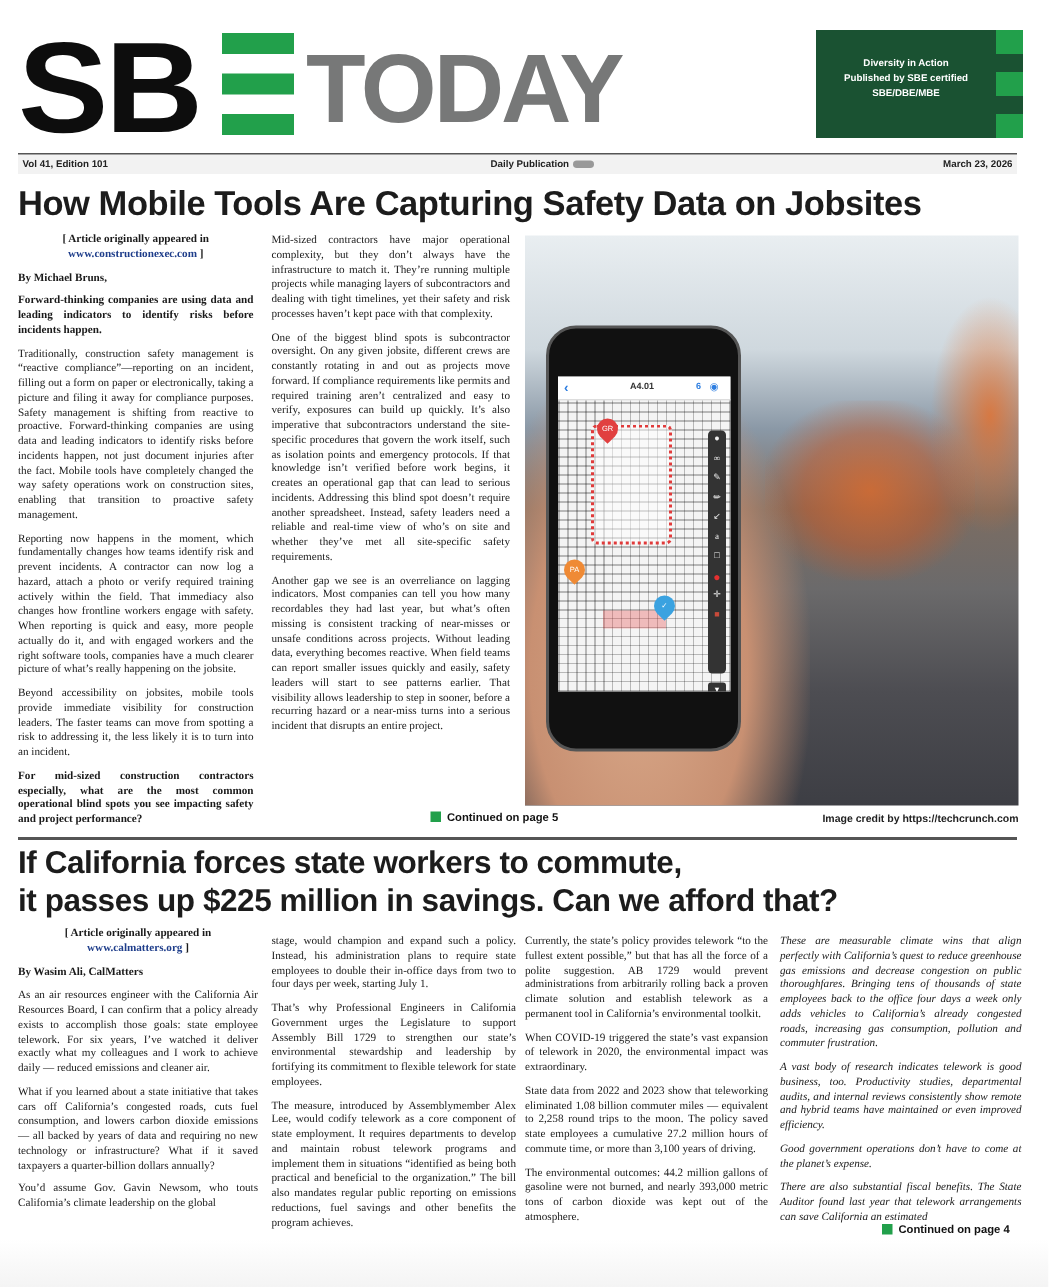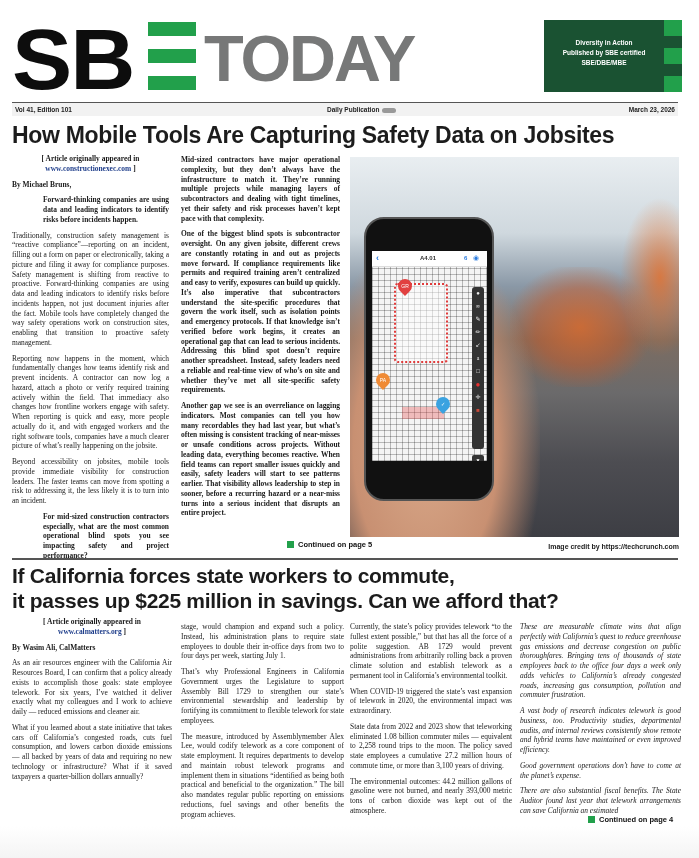--- a/index.html
+++ b/index.html
@@ -117,7 +117,7 @@
   <p class="b">For mid-sized construction contractors especially, what are the most common operational blind spots you see impacting safety and project performance?</p>
 </div>
 
-<div class="col" style="left:181px; top:155px; width:159px;font-weight:bold;">
+<div class="col" style="left:181px; top:155px; width:159px;">
   <p>Mid-sized contractors have major operational complexity, but they don’t always have the infrastructure to match it. They’re running multiple projects while managing layers of subcontractors and dealing with tight timelines, yet their safety and risk processes haven’t kept pace with that complexity.</p>
   <p>One of the biggest blind spots is subcontractor oversight. On any given jobsite, different crews are constantly rotating in and out as projects move forward. If compliance requirements like permits and required training aren’t centralized and easy to verify, exposures can build up quickly. It’s also imperative that subcontractors understand the site-specific procedures that govern the work itself, such as isolation points and emergency protocols. If that knowledge isn’t verified before work begins, it creates an operational gap that can lead to serious incidents. Addressing this blind spot doesn’t require another spreadsheet. Instead, safety leaders need a reliable and real-time view of who’s on site and whether they’ve met all site-specific safety requirements.</p>
   <p>Another gap we see is an overreliance on lagging indicators. Most companies can tell you how many recordables they had last year, but what’s often missing is consistent tracking of near-misses or unsafe conditions across projects. Without leading data, everything becomes reactive. When field teams can report smaller issues quickly and easily, safety leaders will start to see patterns earlier. That visibility allows leadership to step in sooner, before a recurring hazard or a near-miss turns into a serious incident that disrupts an entire project.</p>

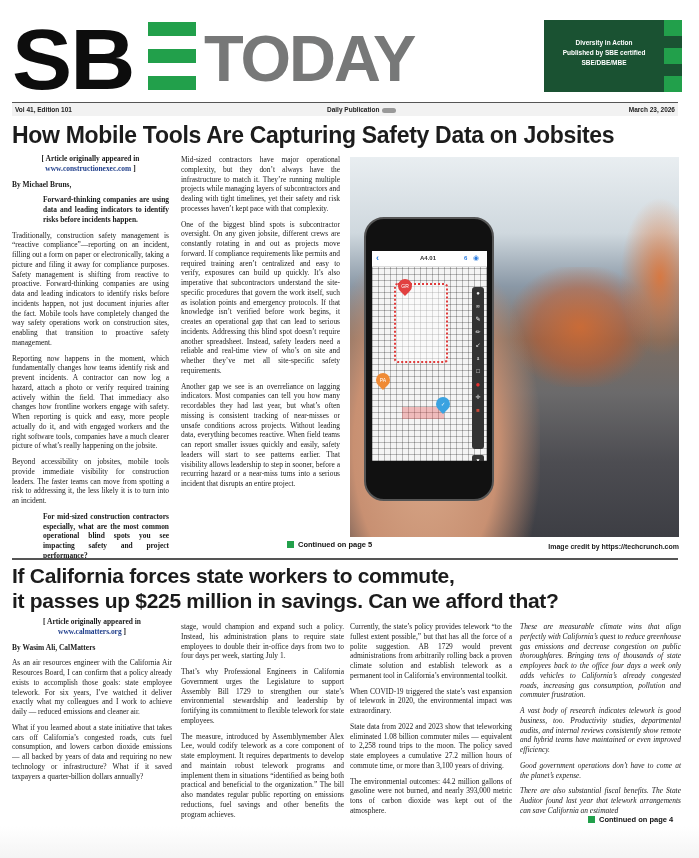--- a/index.html
+++ b/index.html
@@ -31,7 +31,7 @@
   
   .col { position: absolute; font-size: 7.45px; line-height: 9.75px; text-align: justify; hyphens: auto; }
   .col p { margin-bottom: 6px; }
-  .col p.b { font-weight: 700; margin-left: 31px; }
+  .col p.b { font-weight: 700; }
   .source { text-align: center !important; font-weight: 700; }
   .source a { color: #1e3d8a; font-weight: 700; }
   .byline { font-weight: 700; }

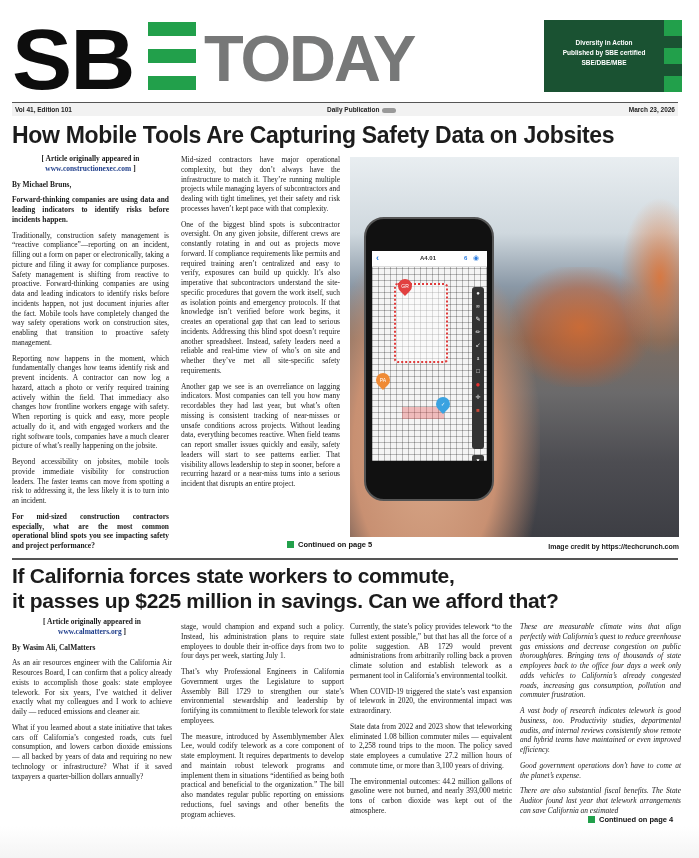--- a/index.html
+++ b/index.html
@@ -186,6 +186,7 @@
   <p class="byline">By Wasim Ali, CalMatters</p>
   <p>As an air resources engineer with the California Air Resources Board, I can confirm that a policy already exists to accomplish those goals: state employee telework. For six years, I’ve watched it deliver exactly what my colleagues and I work to achieve daily — reduced emissions and cleaner air.</p>
   <p>What if you learned about a state initiative that takes cars off California’s congested roads, cuts fuel consumption, and lowers carbon dioxide emissions — all backed by years of data and requiring no new technology or infrastructure? What if it saved taxpayers a quarter-billion dollars annually?</p>
+  <p>You’d assume Gov. Gavin Newsom, who touts California’s climate leadership on the global</p>
 </div>
 
 <div class="col" style="left:181px; top:622px; width:163px;">

